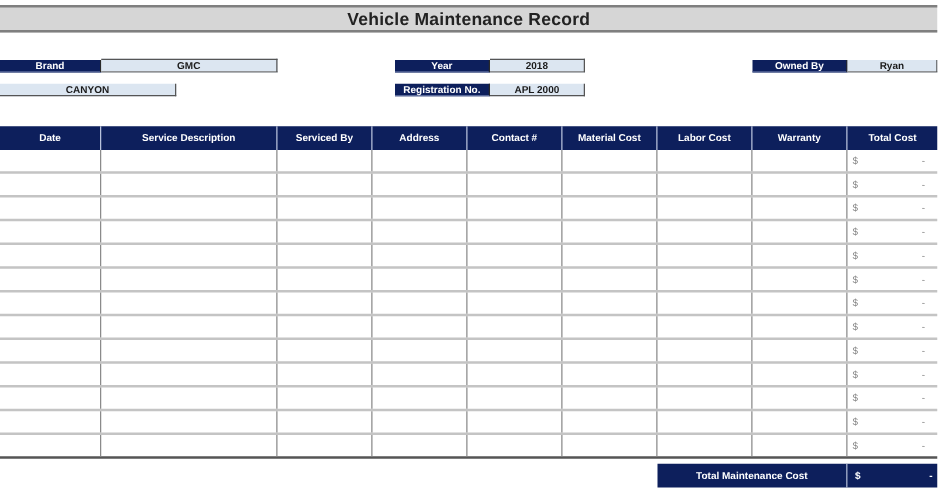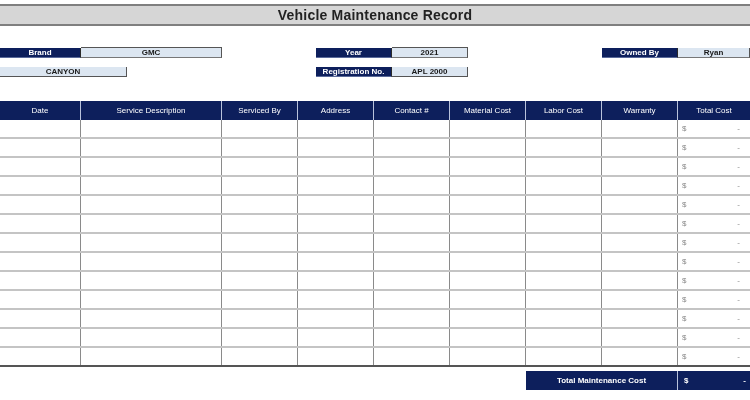--- a/index.html
+++ b/index.html
@@ -72,7 +72,7 @@
 <div class="info-block" style="left:298px;top:43px;margin-left:18px;">
   <div class="info-row">
     <div class="info-label" style="width:76px">Year</div>
-    <div class="info-value" style="width:76px">2021</div>
+    <div class="info-value" style="width:76px">2018</div>
   </div>
   <div class="info-row">
     <div class="info-label" style="width:76px">Registration No.</div>

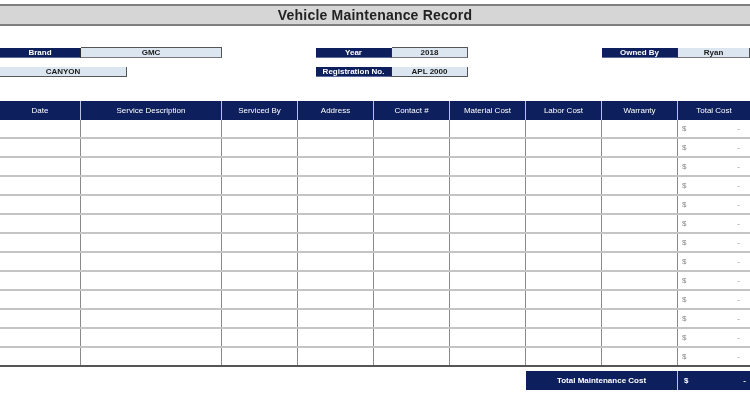--- a/index.html
+++ b/index.html
@@ -65,7 +65,7 @@
     <div class="info-value" style="width:141px">GMC</div>
   </div>
   <div class="info-row">
-    <div class="info-value" style="width:127px">CANYON</div>
+    <div class="info-value" style="width:141px">CANYON</div>
   </div>
 </div>
 

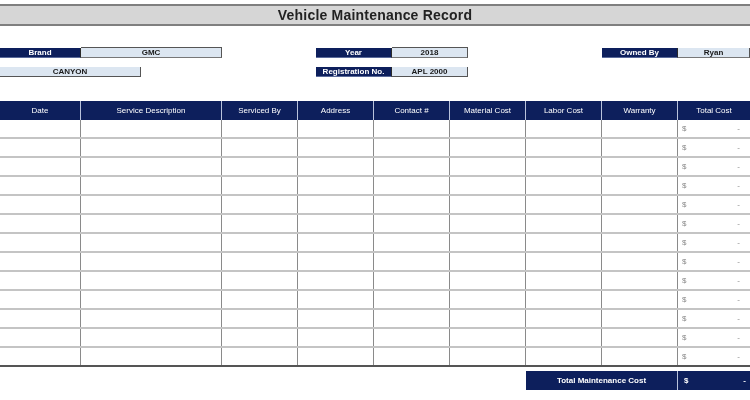--- a/index.html
+++ b/index.html
@@ -31,7 +31,7 @@
   .table { position: absolute; left: 0; top: 101px; width: 750px; }
   .thead { display: flex; height: 19px; background: #0d1f5c; }
   .th {
-    color: #ffffff; font-size: 8px; font-weight: normal;
+    color: #ffffff; font-size: 8px; font-weight: bold;
     display: flex; align-items: center; justify-content: center;
     border-right: 1px solid #b8c2dc;
   }

